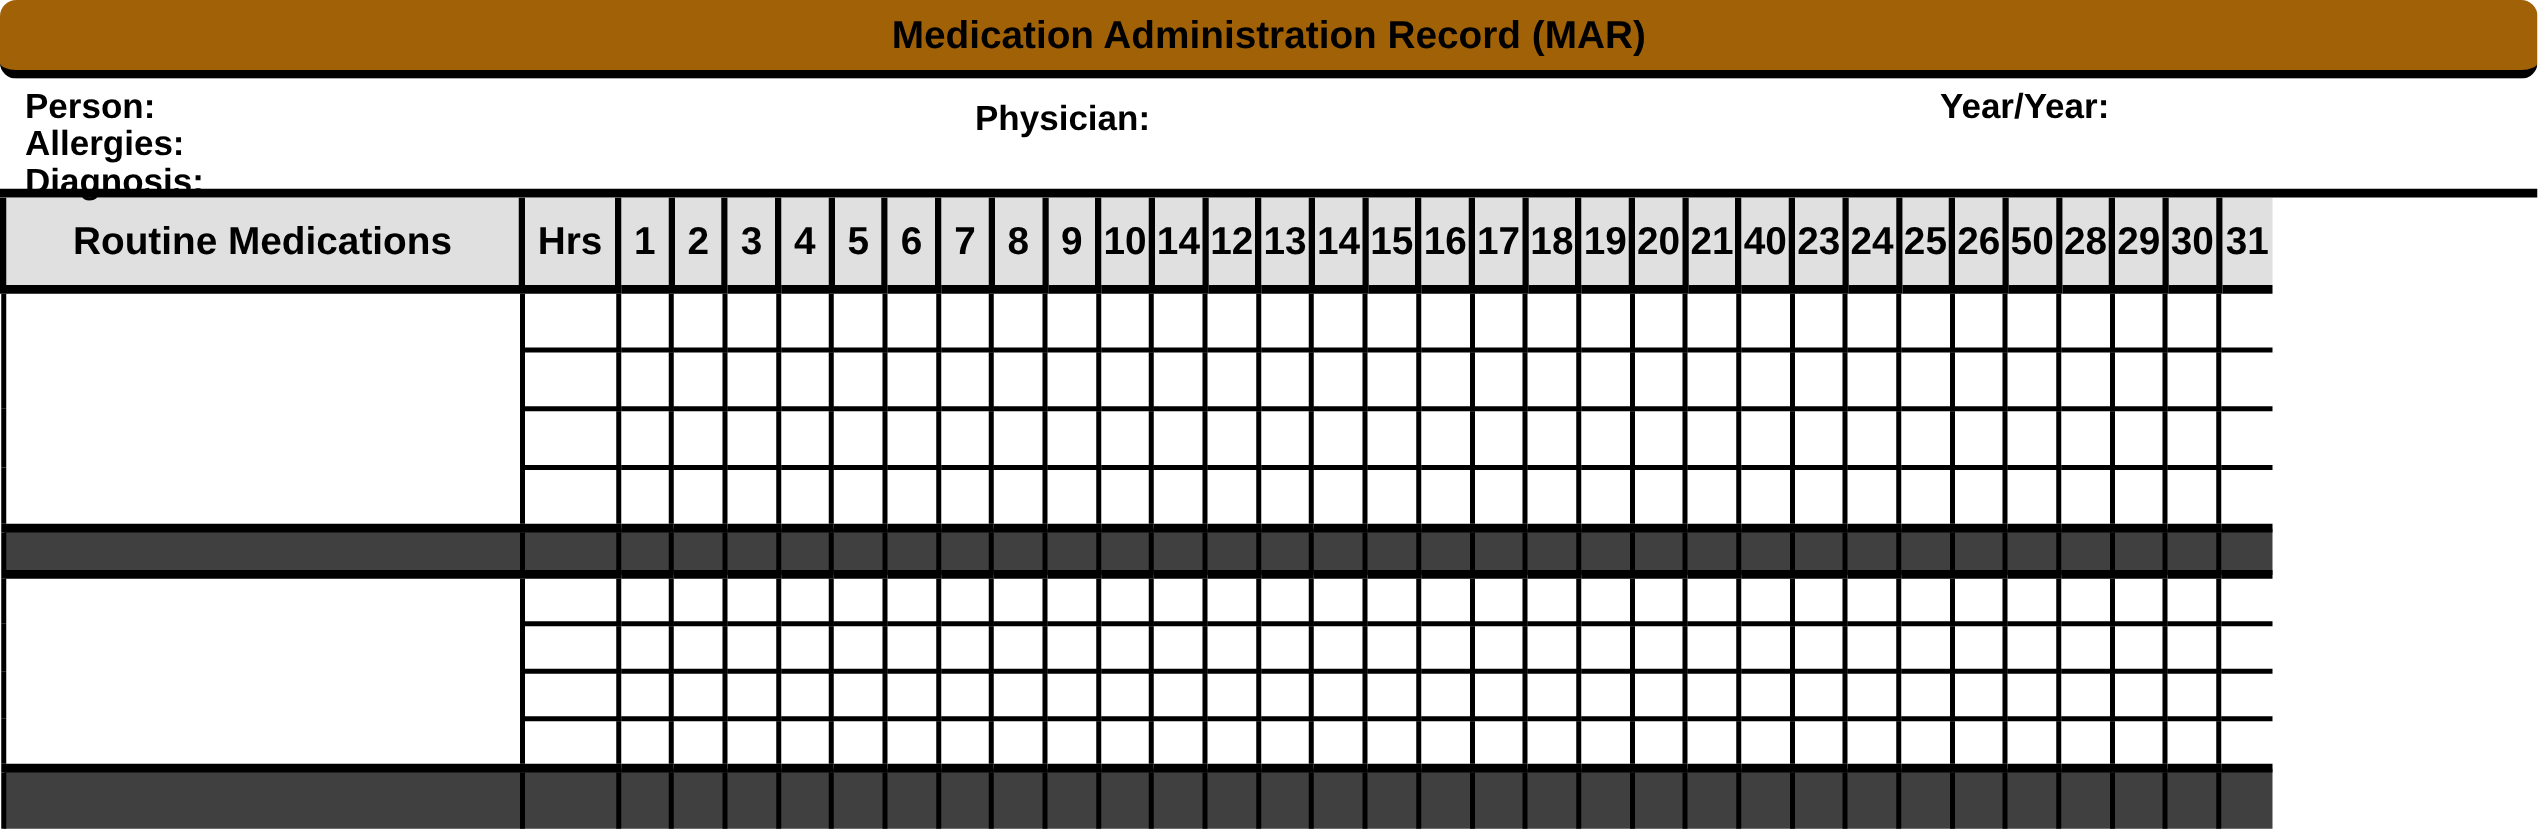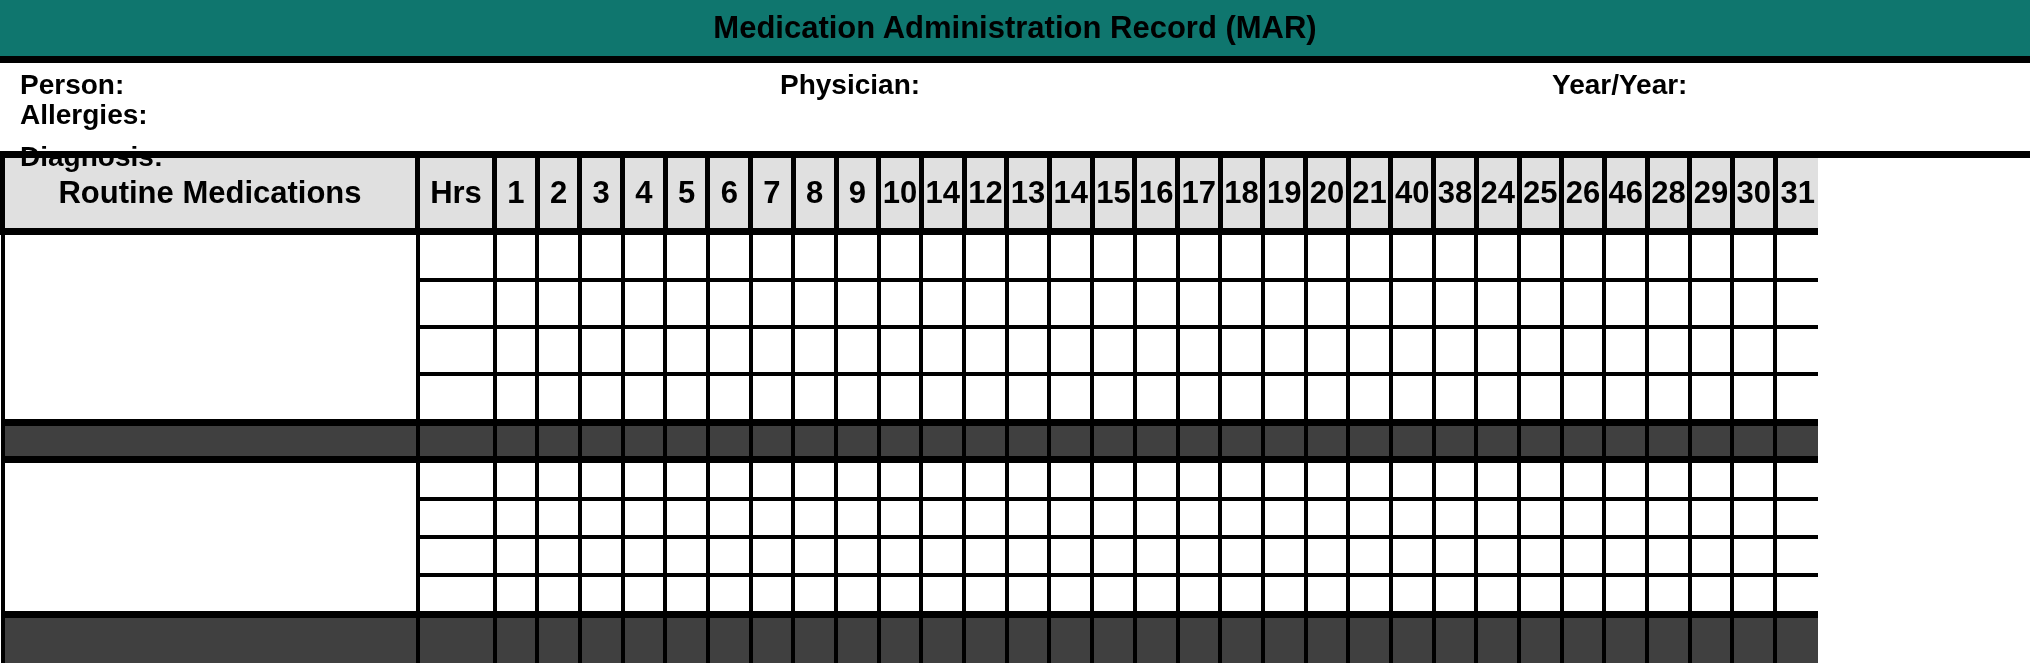--- a/index.html
+++ b/index.html
@@ -13,10 +13,10 @@
 
   
   .title-bar {
-    background: #0f766e;
+    background: #a16207;
     height: 56px;
     border-bottom: 7px solid #000;
-    display: flex; align-items: center; justify-content: center;
+    display: flex; align-items: center; justify-content: center; border-radius: 13px;
   }
   .title-bar .title-text {
     font-weight: bold; font-size: 31px; letter-spacing: 0px;

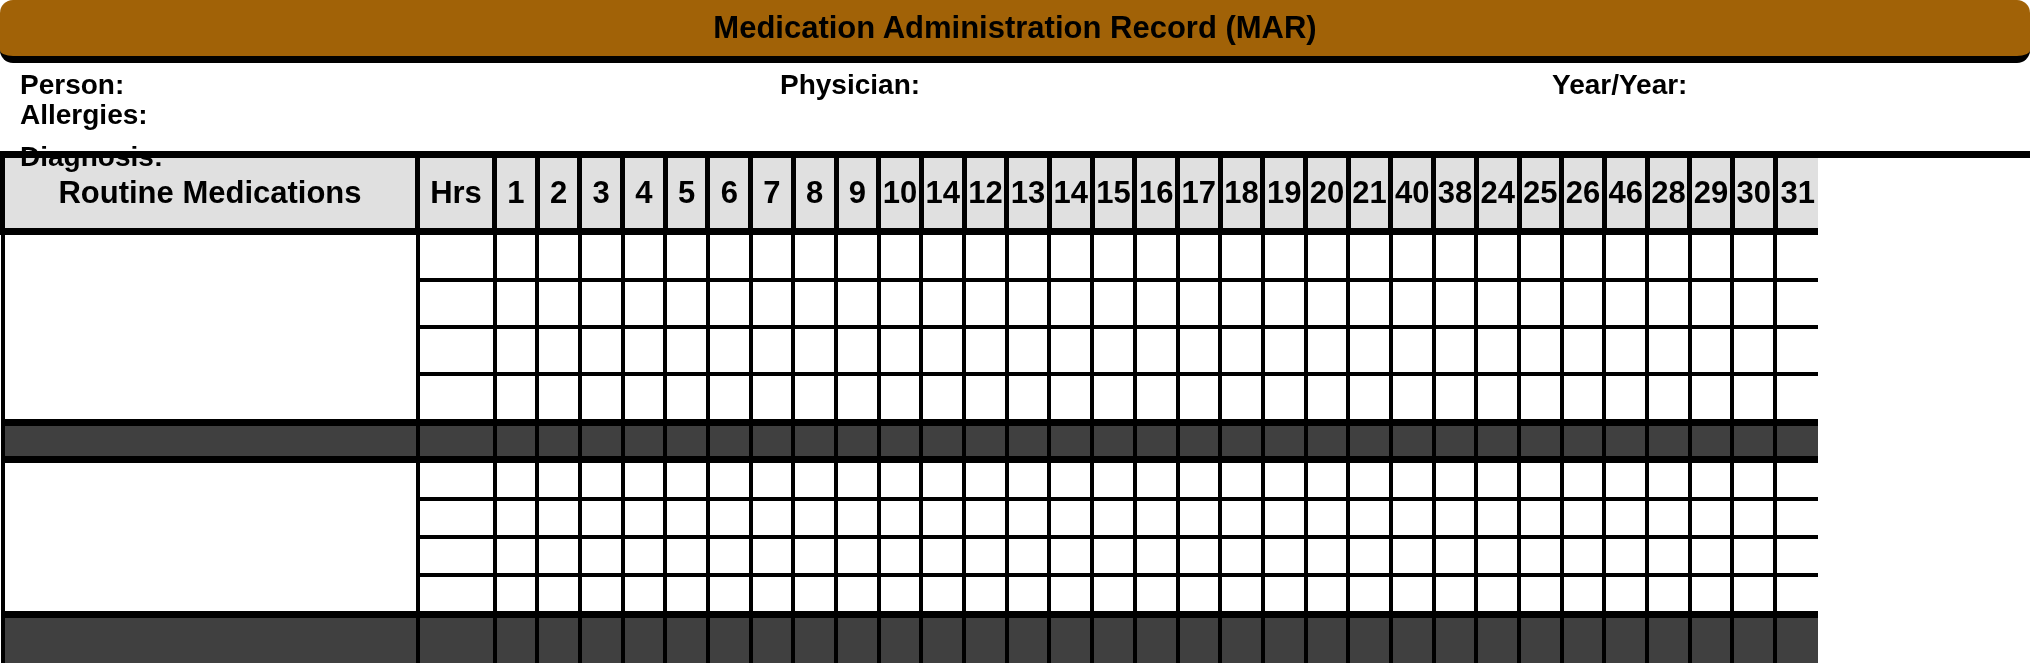--- a/index.html
+++ b/index.html
@@ -33,7 +33,7 @@
   .lbl-person    { left: 20px;   top: 6px;  }
   .lbl-allergies { left: 20px;   top: 36px; }
   .lbl-diagnosis { left: 20px;   top: 78px; }
-  .lbl-physician { left: 780px;  top: 6px;  }
+  .lbl-physician { left: 780px;  top: 16px;  }
   .lbl-monthyear { left: 1552px; top: 6px;  }
 
   

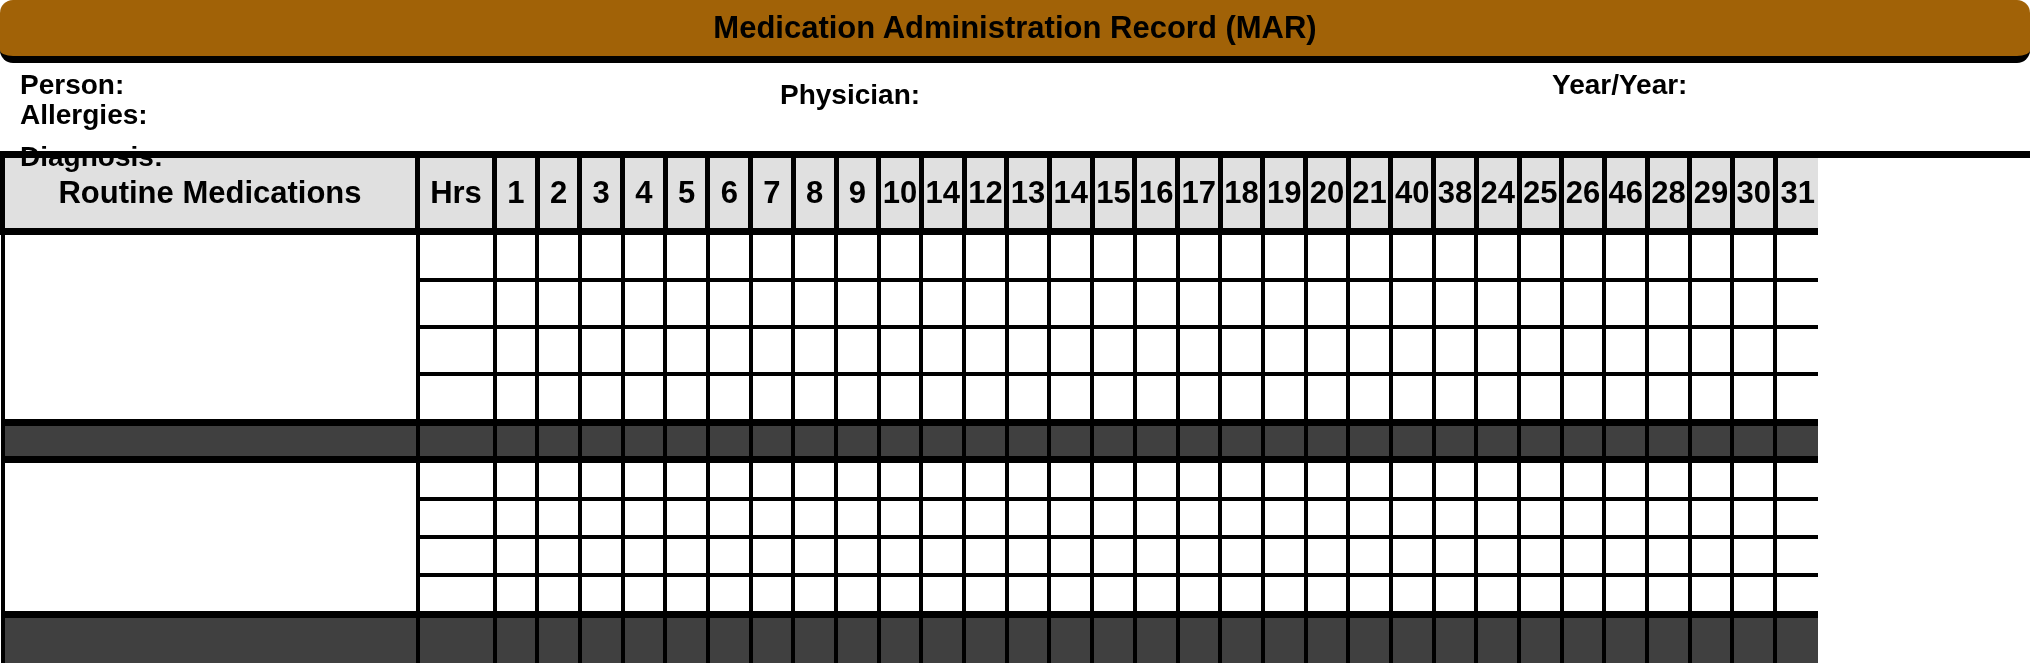--- a/index.html
+++ b/index.html
@@ -32,7 +32,7 @@
   .info-label { position: absolute; font-weight: bold; font-size: 28px; white-space: nowrap; }
   .lbl-person    { left: 20px;   top: 6px;  }
   .lbl-allergies { left: 20px;   top: 36px; }
-  .lbl-diagnosis { left: 20px;   top: 78px; }
+  .lbl-diagnosis { left: 20px;   top: 66px; }
   .lbl-physician { left: 780px;  top: 16px;  }
   .lbl-monthyear { left: 1552px; top: 6px;  }
 

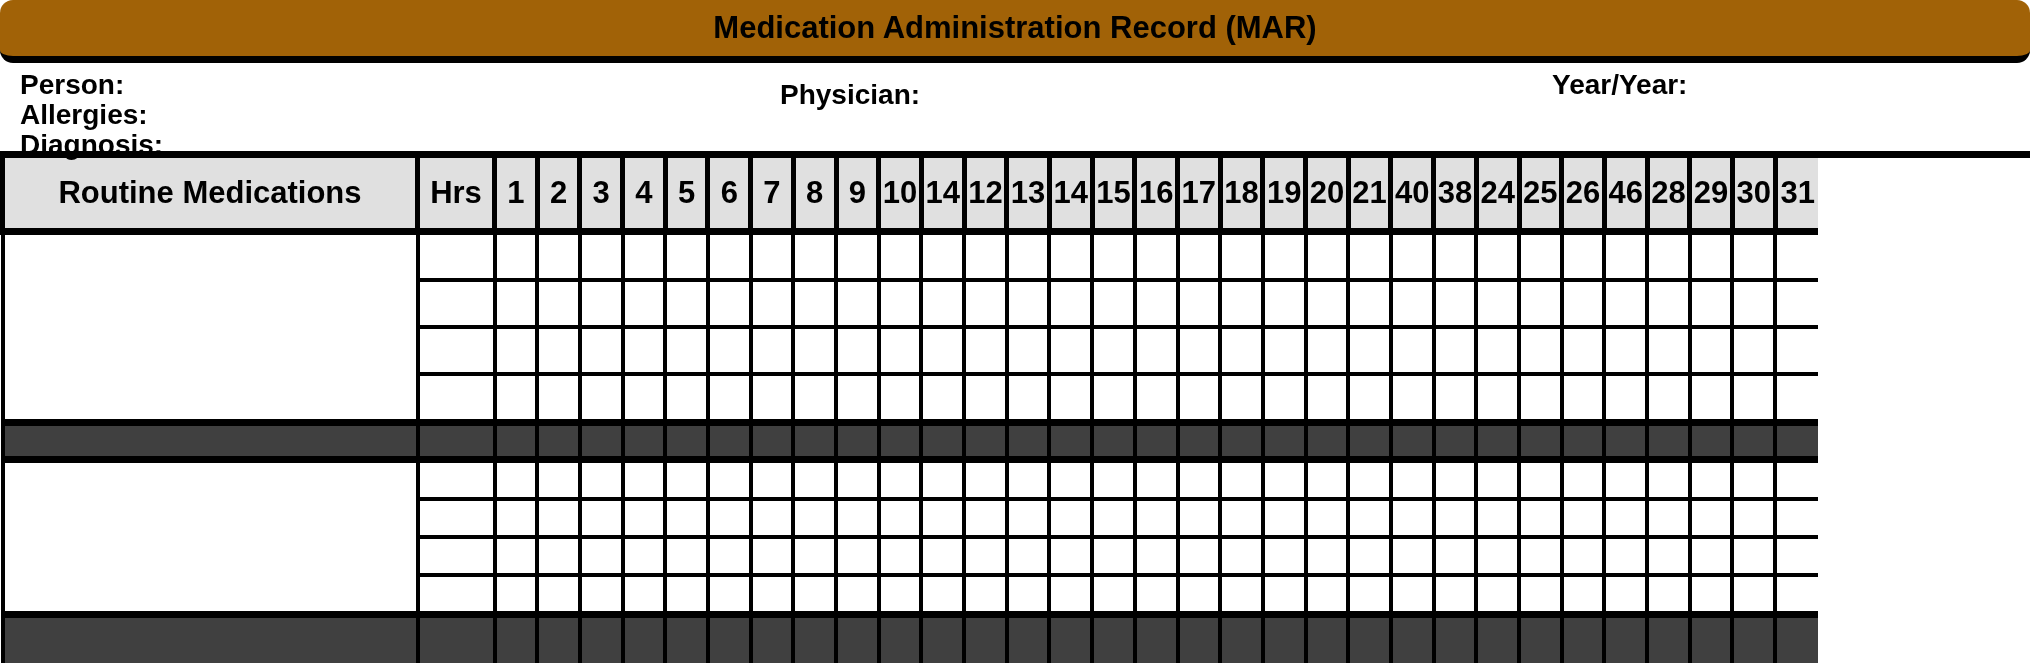--- a/index.html
+++ b/index.html
@@ -167,7 +167,7 @@
           <th class="day-header">20</th>
           <th class="day-header">21</th>
           <th class="day-header">40</th>
-          <th class="day-header">38</th>
+          <th class="day-header">23</th>
           <th class="day-header">24</th>
           <th class="day-header">25</th>
           <th class="day-header">26</th>

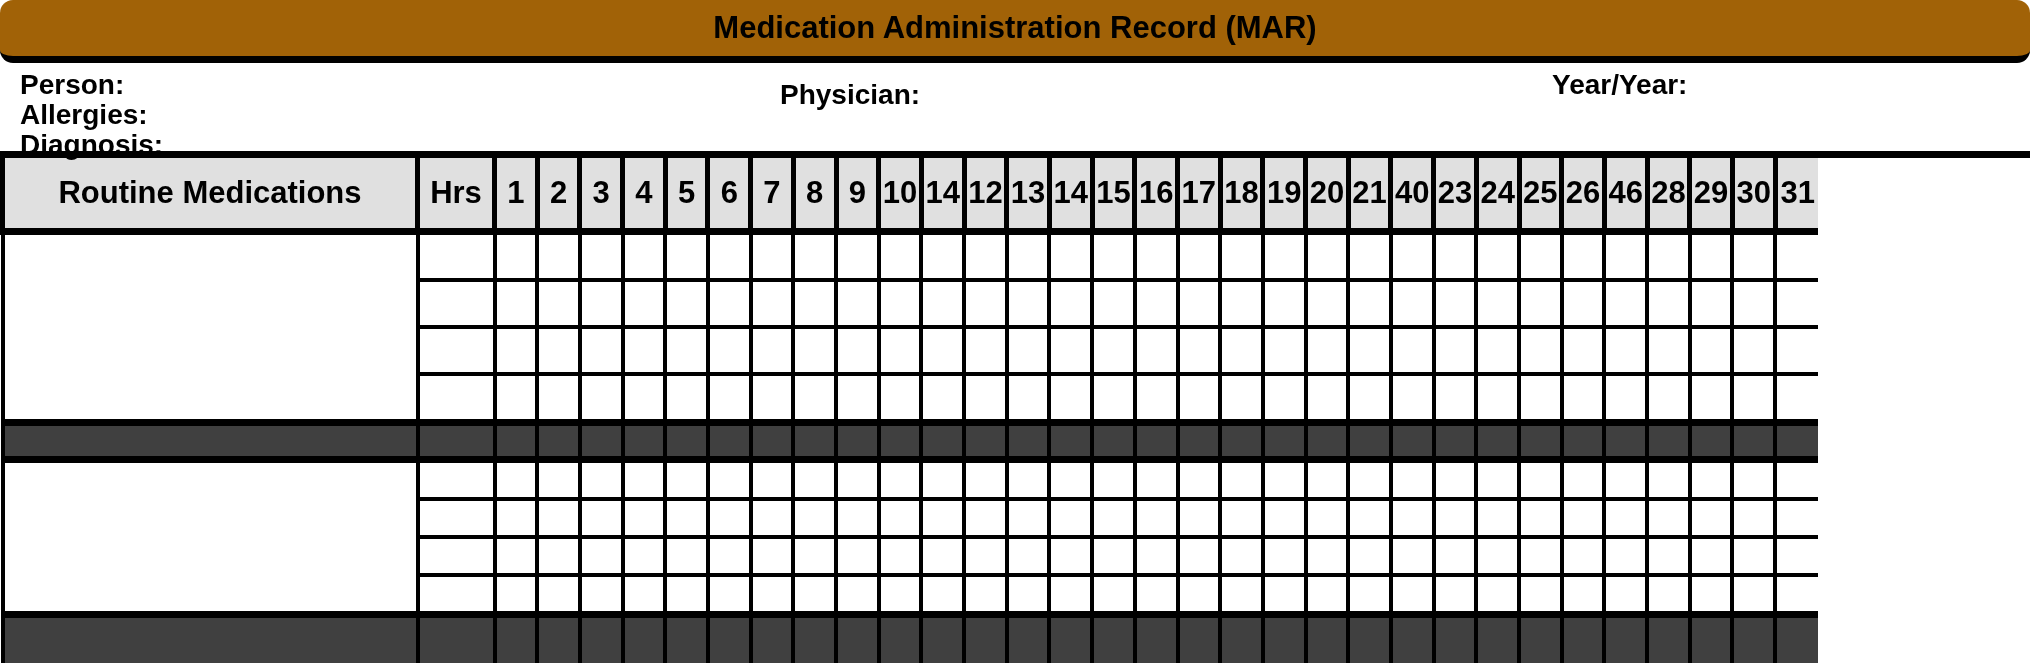--- a/index.html
+++ b/index.html
@@ -171,7 +171,7 @@
           <th class="day-header">24</th>
           <th class="day-header">25</th>
           <th class="day-header">26</th>
-          <th class="day-header">46</th>
+          <th class="day-header">50</th>
           <th class="day-header">28</th>
           <th class="day-header">29</th>
           <th class="day-header">30</th>

